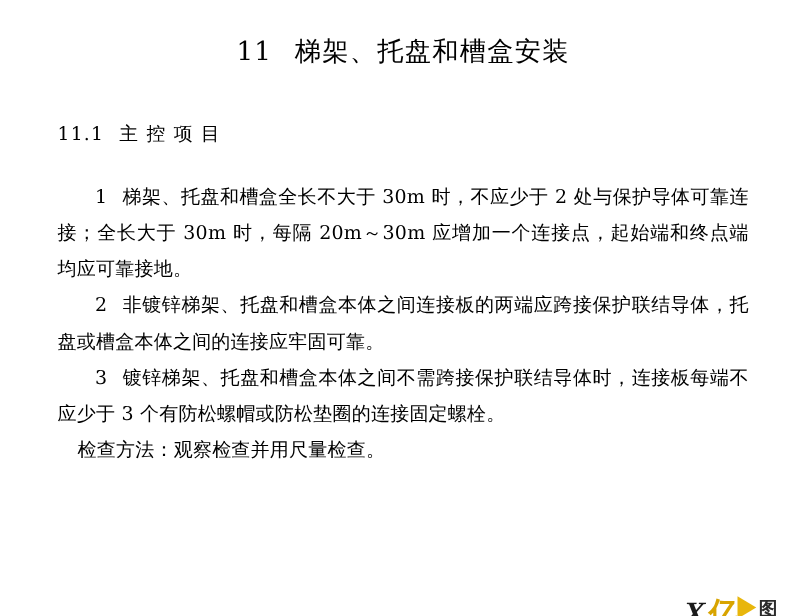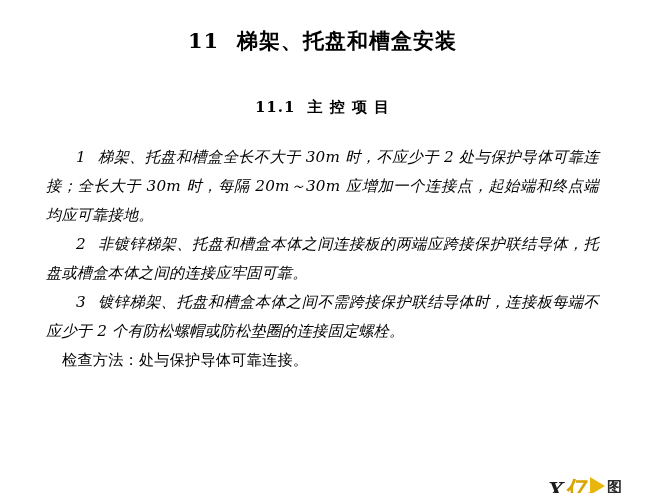--- a/index.html
+++ b/index.html
@@ -25,7 +25,7 @@
   .chapter-title {
     text-align: center;
     font-size: 21px;
-    font-weight: bold;
+    font-weight: normal;
     letter-spacing: 1px;
     margin-top: 27px;
     margin-bottom: 10px;

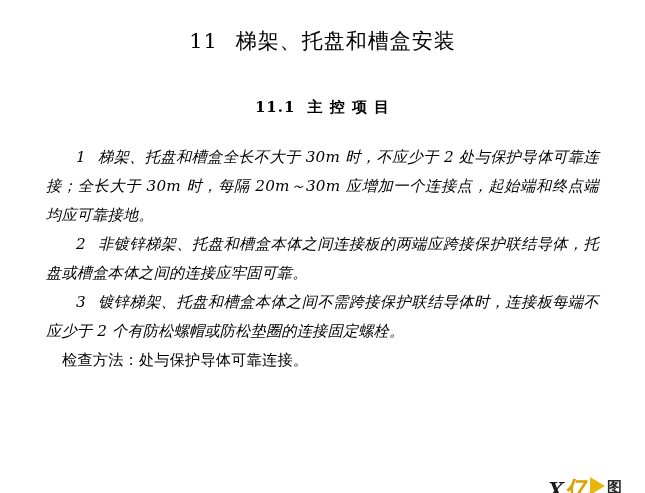--- a/index.html
+++ b/index.html
@@ -35,9 +35,8 @@
     margin-right: 18px;
   }
   .section-title {
-    text-align: center;
     font-size: 15px;
-    font-weight: bold;
+    font-weight: normal;
     margin-top: 43px;
     letter-spacing: 1px;
   }

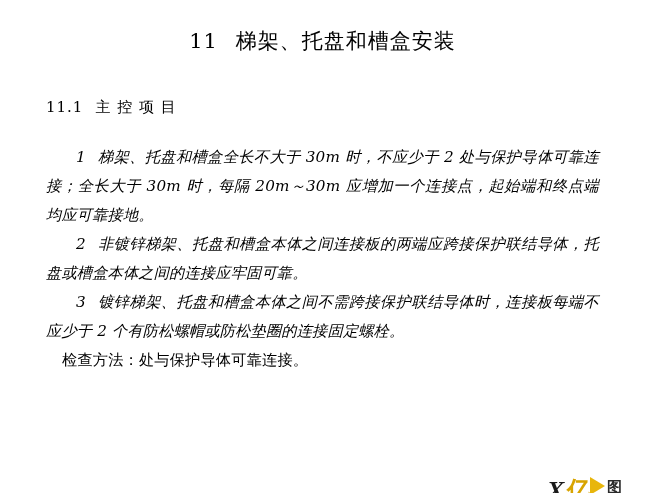--- a/index.html
+++ b/index.html
@@ -59,7 +59,6 @@
   }
   p.indent2 {
     text-indent: 30px;
-    font-style: italic;
   }
   p.indent-small {
     text-indent: 16px;

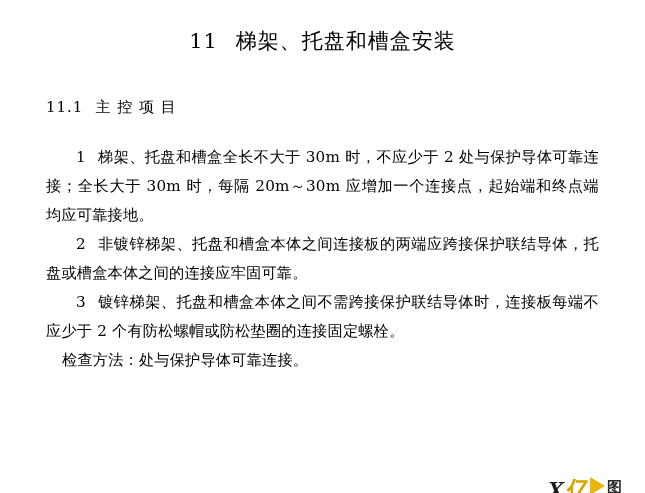--- a/index.html
+++ b/index.html
@@ -141,7 +141,7 @@
     </p>
 
     <p class="para indent2">
-      <span class="item-num">3</span><span>镀锌梯架、托盘和槽盒本体之间不需跨接保护联结导体时，连接板每端不应少于 2 个有防松螺帽或防松垫圈的连接固定螺栓。</span>
+      <span class="item-num">3</span><span>镀锌梯架、托盘和槽盒本体之间不需跨接保护联结导体时，连接板每端不应少于 3 个有防松螺帽或防松垫圈的连接固定螺栓。</span>
     </p>
 
 

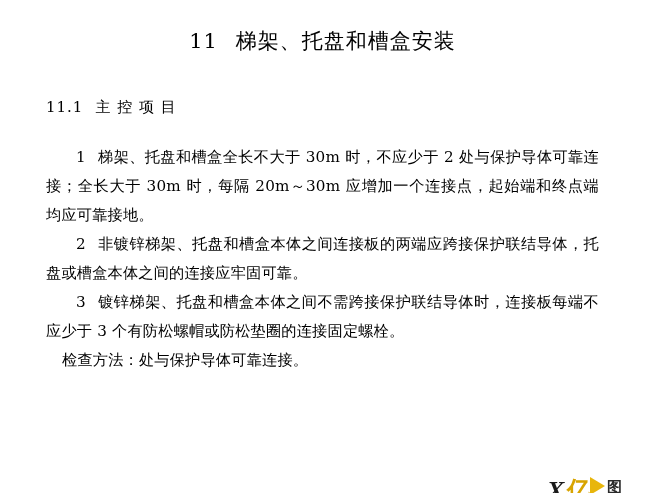--- a/index.html
+++ b/index.html
@@ -145,7 +145,7 @@
     </p>
 
 
-    <p class="para indent-small">检查方法：处与保护导体可靠连接。</p>
+    <p class="para indent-small">检查方法：观察检查并用尺量检查。</p>
 
   </div>
 

